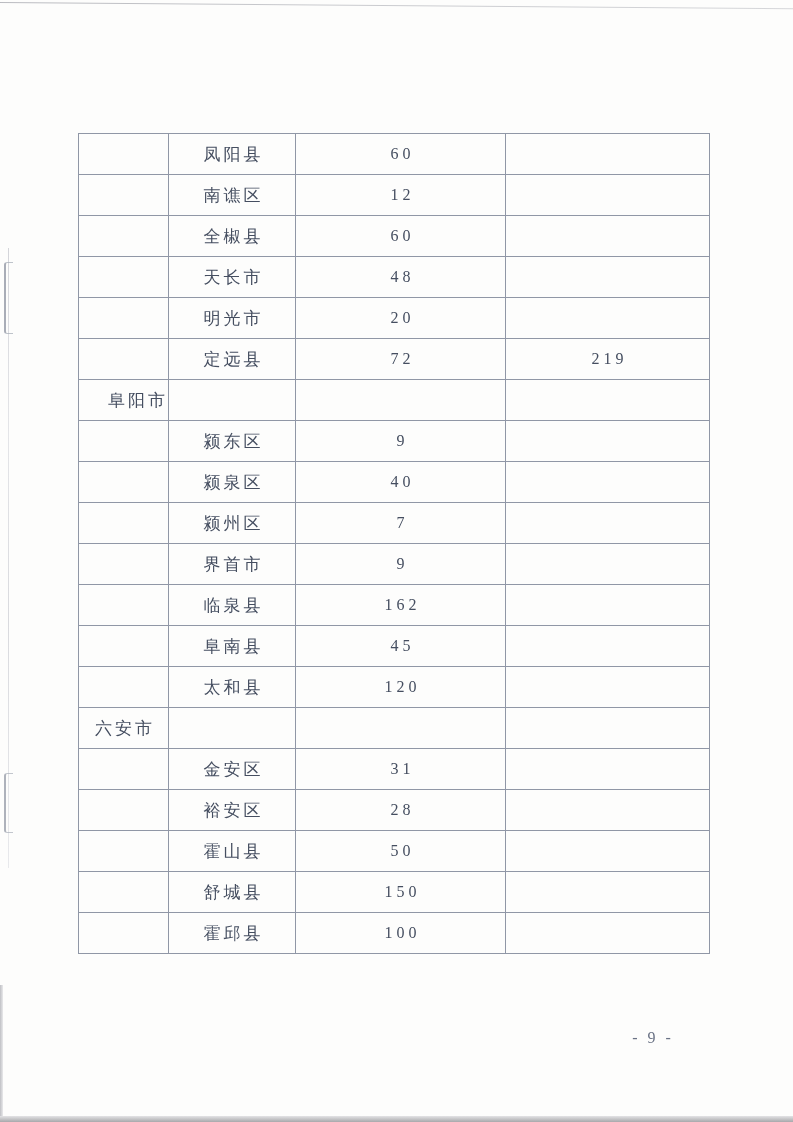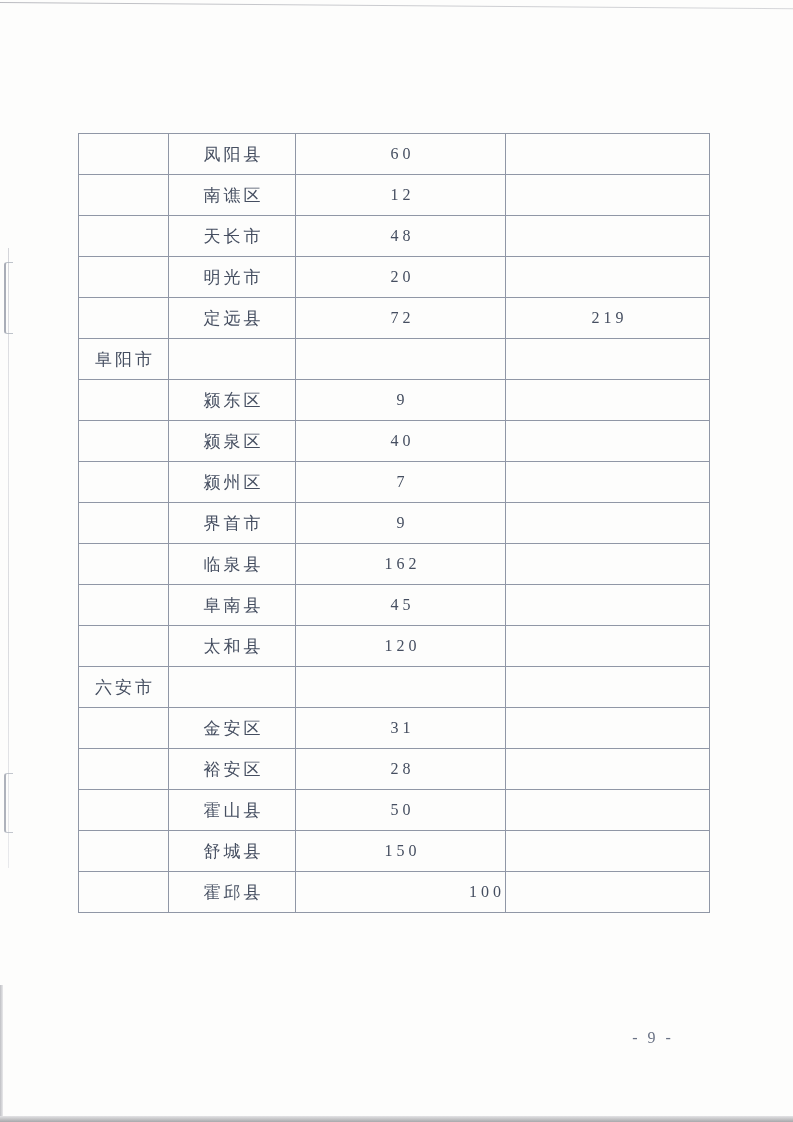--- a/index.html
+++ b/index.html
@@ -138,6 +138,12 @@
         </tr>
         <tr>
           <td class="cell city" style="border-color: rgb(144, 151, 166);"></td>
+          <td class="cell district" style="border-color: rgb(144, 151, 166);">全椒县</td>
+          <td class="cell value" style="border-color: rgb(144, 151, 166);">60</td>
+          <td class="cell total" style="border-color: rgb(144, 151, 166);"></td>
+        </tr>
+        <tr>
+          <td class="cell city" style="border-color: rgb(144, 151, 166);"></td>
           <td class="cell district" style="border-color: rgb(144, 151, 166);">天长市</td>
           <td class="cell value" style="border-color: rgb(144, 151, 166);">48</td>
           <td class="cell total" style="border-color: rgb(144, 151, 166);"></td>

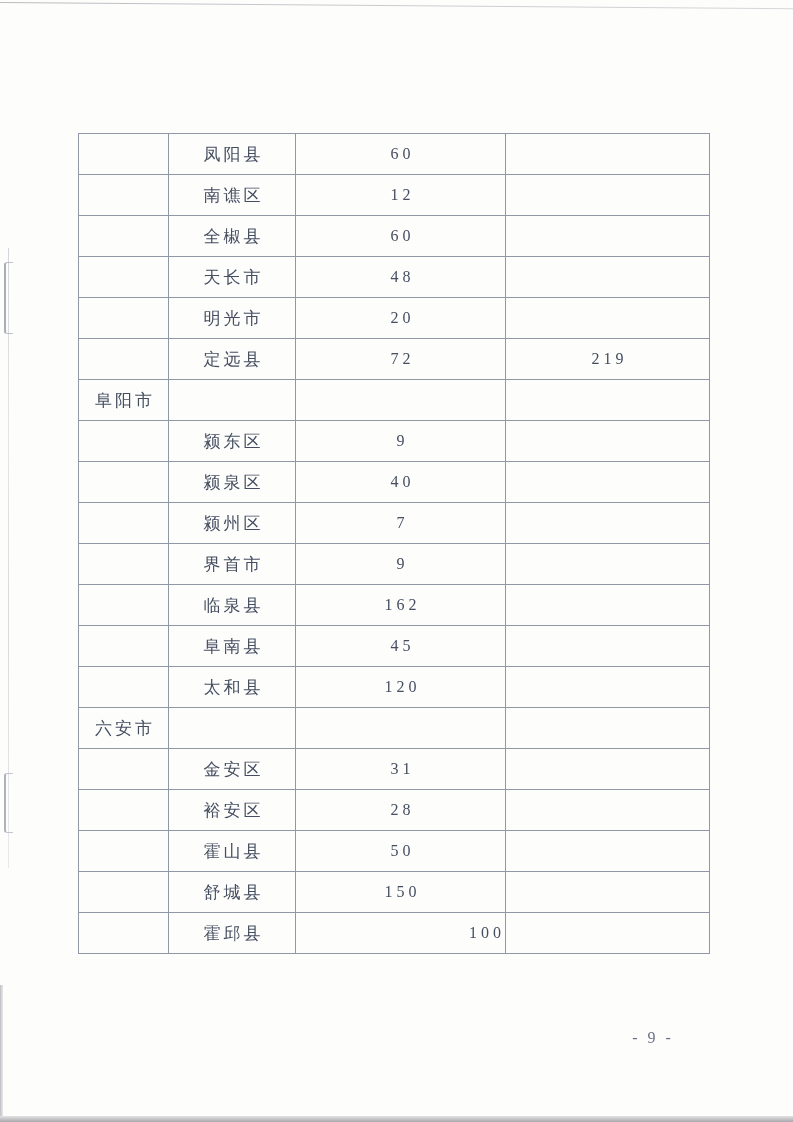--- a/index.html
+++ b/index.html
@@ -161,7 +161,7 @@
           <td class="cell total" style="border-color: rgb(144, 151, 166);">219</td>
         </tr>
         <tr>
-          <td class="cell city" style="border-color: rgb(144, 151, 166);">阜阳市</td>
+          <td class="cell city" style="border-color: rgb(144, 151, 166); text-align: right;">阜阳市</td>
           <td class="cell district" style="border-color: rgb(144, 151, 166);"></td>
           <td class="cell value" style="border-color: rgb(144, 151, 166);"></td>
           <td class="cell total" style="border-color: rgb(144, 151, 166);"></td>

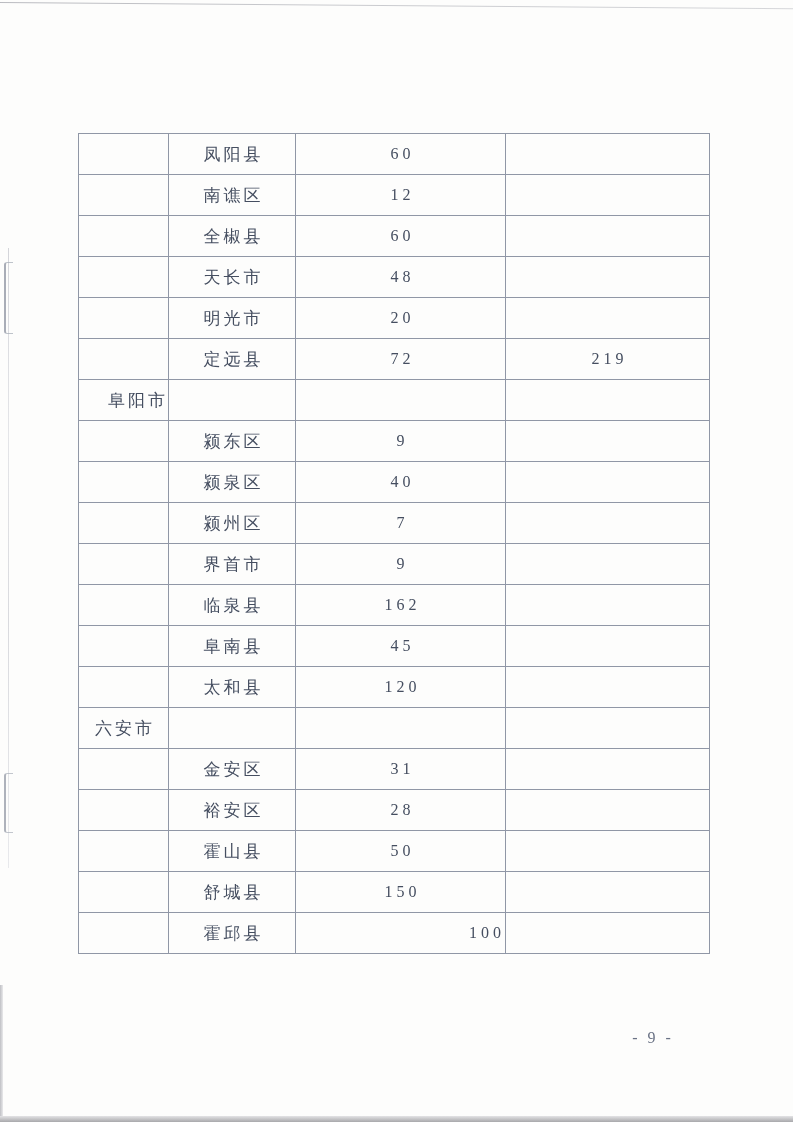--- a/index.html
+++ b/index.html
@@ -241,7 +241,7 @@
         <tr>
           <td class="cell city" style="border-color: rgb(144, 151, 166);"></td>
           <td class="cell district" style="border-color: rgb(144, 151, 166);">霍邱县</td>
-          <td class="cell value" style="border-color: rgb(144, 151, 166); text-align: right;">100</td>
+          <td class="cell value" style="border-color: rgb(144, 151, 166);">100</td>
           <td class="cell total" style="border-color: rgb(144, 151, 166);"></td>
         </tr>
       </tbody>

